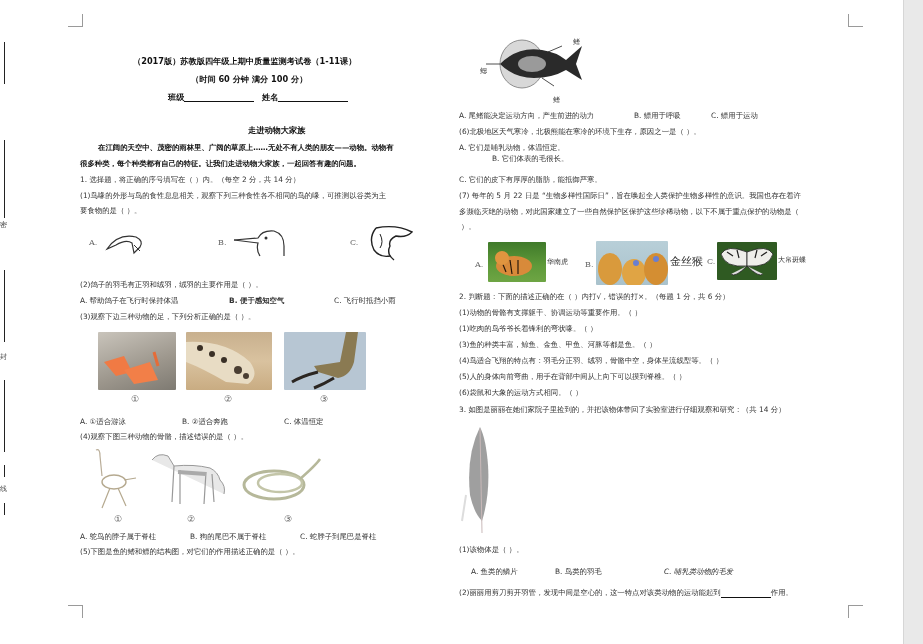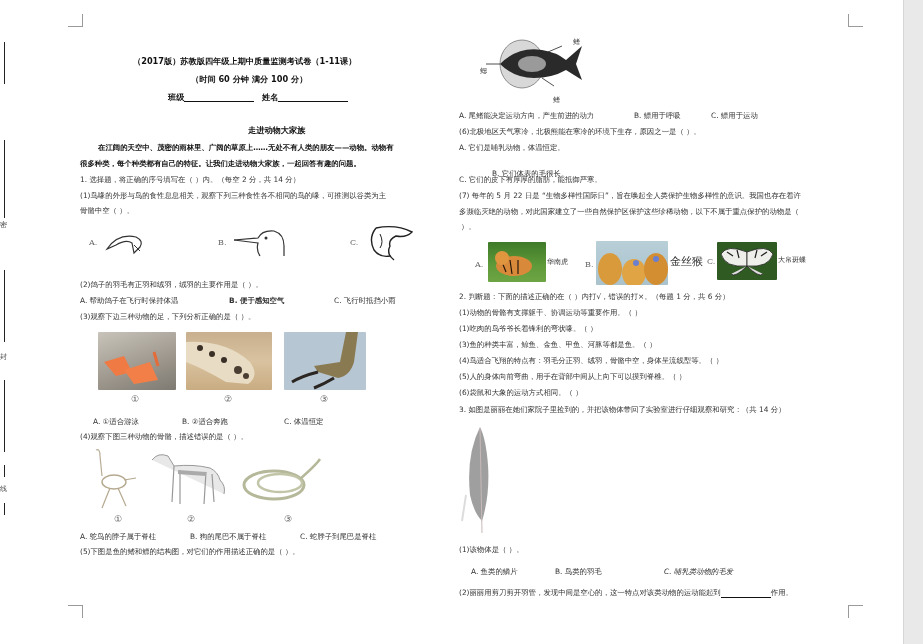--- a/index.html
+++ b/index.html
@@ -167,7 +167,7 @@
   <div class="t" style="left:711px;top:111px;">C. 鳔用于运动</div>
   <div class="t" style="left:459px;top:127px;">(6)北极地区天气寒冷，北极熊能在寒冷的环境下生存，原因之一是（     ）。</div>
   <div class="t" style="left:459px;top:143px;">A. 它们是哺乳动物，体温恒定。</div>
-  <div class="t" style="left:459px;top:169px;padding-left:33px;">B. 它们体表的毛很长。</div>
+  <div class="t" style="left:459px;top:154px;padding-left:33px;">B. 它们体表的毛很长。</div>
   <div class="t" style="left:459px;top:175px;">C. 它们的皮下有厚厚的脂肪，能抵御严寒。</div>
 
   <div class="t" style="left:459px;top:191px;">(7) 每年的 5 月 22 日是 “生物多样性国际日”，旨在唤起全人类保护生物多样性的意识。我国也存在着许</div>

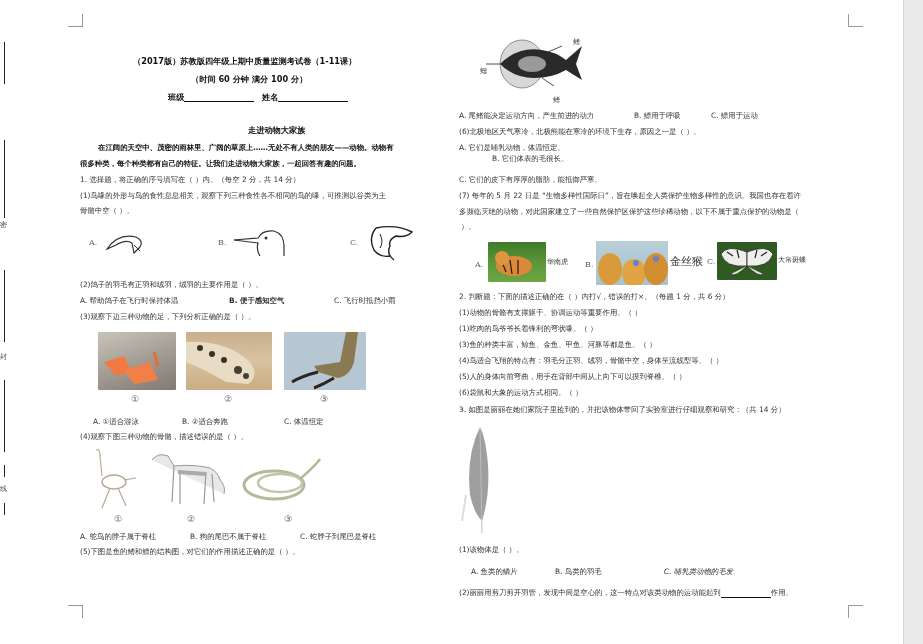--- a/index.html
+++ b/index.html
@@ -63,7 +63,7 @@
 
   <div class="t" style="left:80px;top:175px;">1. 选择题，将正确的序号填写在（  ）内。（每空 2 分，共 14 分）</div>
   <div class="t" style="left:80px;top:191px;text-align:center;">(1)鸟喙的外形与鸟的食性息息相关，观察下列三种食性各不相同的鸟的喙，可推测以谷类为主</div>
-  <div class="t" style="left:80px;top:206px;">骨骼中空（     ）。</div>
+  <div class="t" style="left:80px;top:206px;">要食物的是（     ）。</div>
 
   <span class="lbl" style="left:89px;top:238px;">A.</span>
   <svg style="position:absolute;left:104px;top:229px;" width="52" height="30">

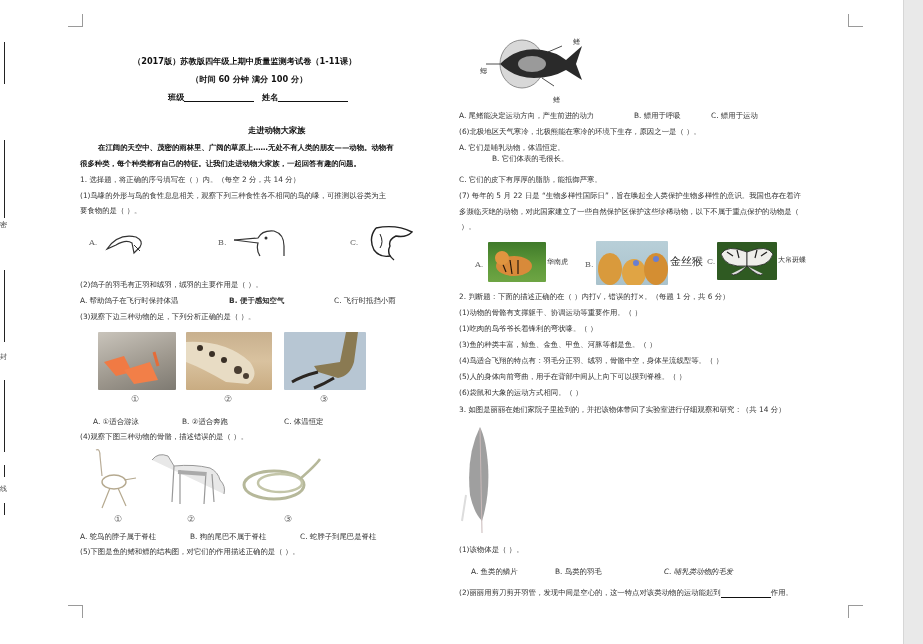--- a/index.html
+++ b/index.html
@@ -117,7 +117,7 @@
   <span class="circ" style="left:224px;top:394px;">②</span>
   <span class="circ" style="left:320px;top:394px;">③</span>
 
-  <div class="t" style="left:80px;top:417px;margin-left:13px;">A. ①适合游泳</div>
+  <div class="t" style="left:80px;top:417px;">A. ①适合游泳</div>
   <div class="t" style="left:182px;top:417px;">B. ②适合奔跑</div>
   <div class="t" style="left:284px;top:417px;">C. 体温恒定</div>
   <div class="t" style="left:80px;top:432px;">(4)观察下图三种动物的骨骼，描述错误的是（     ）。</div>

